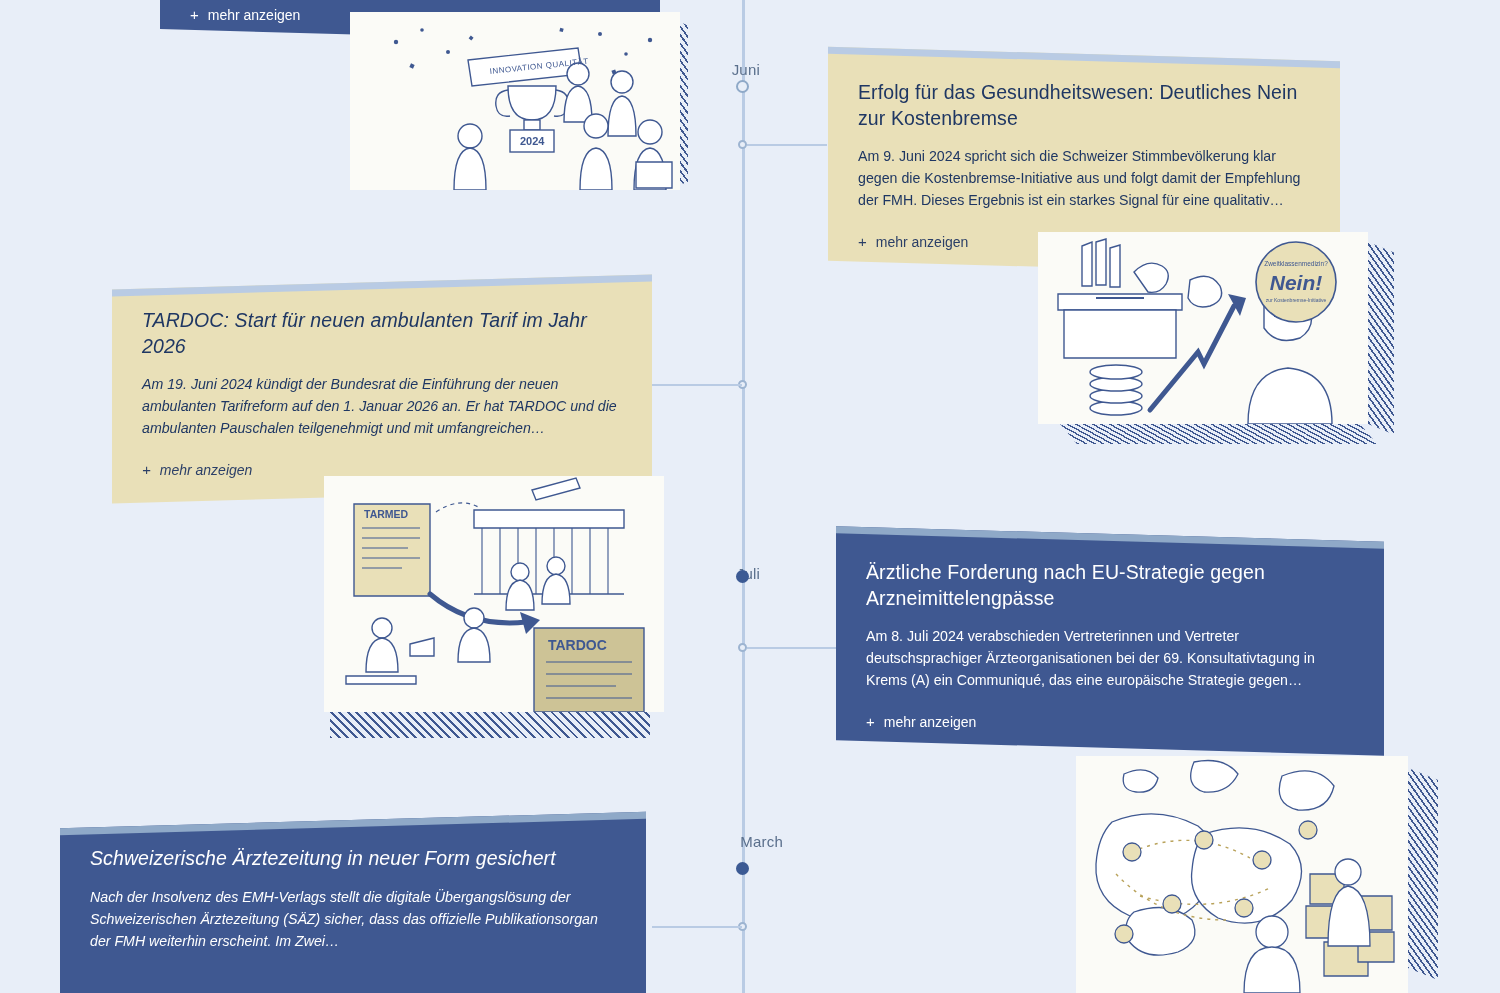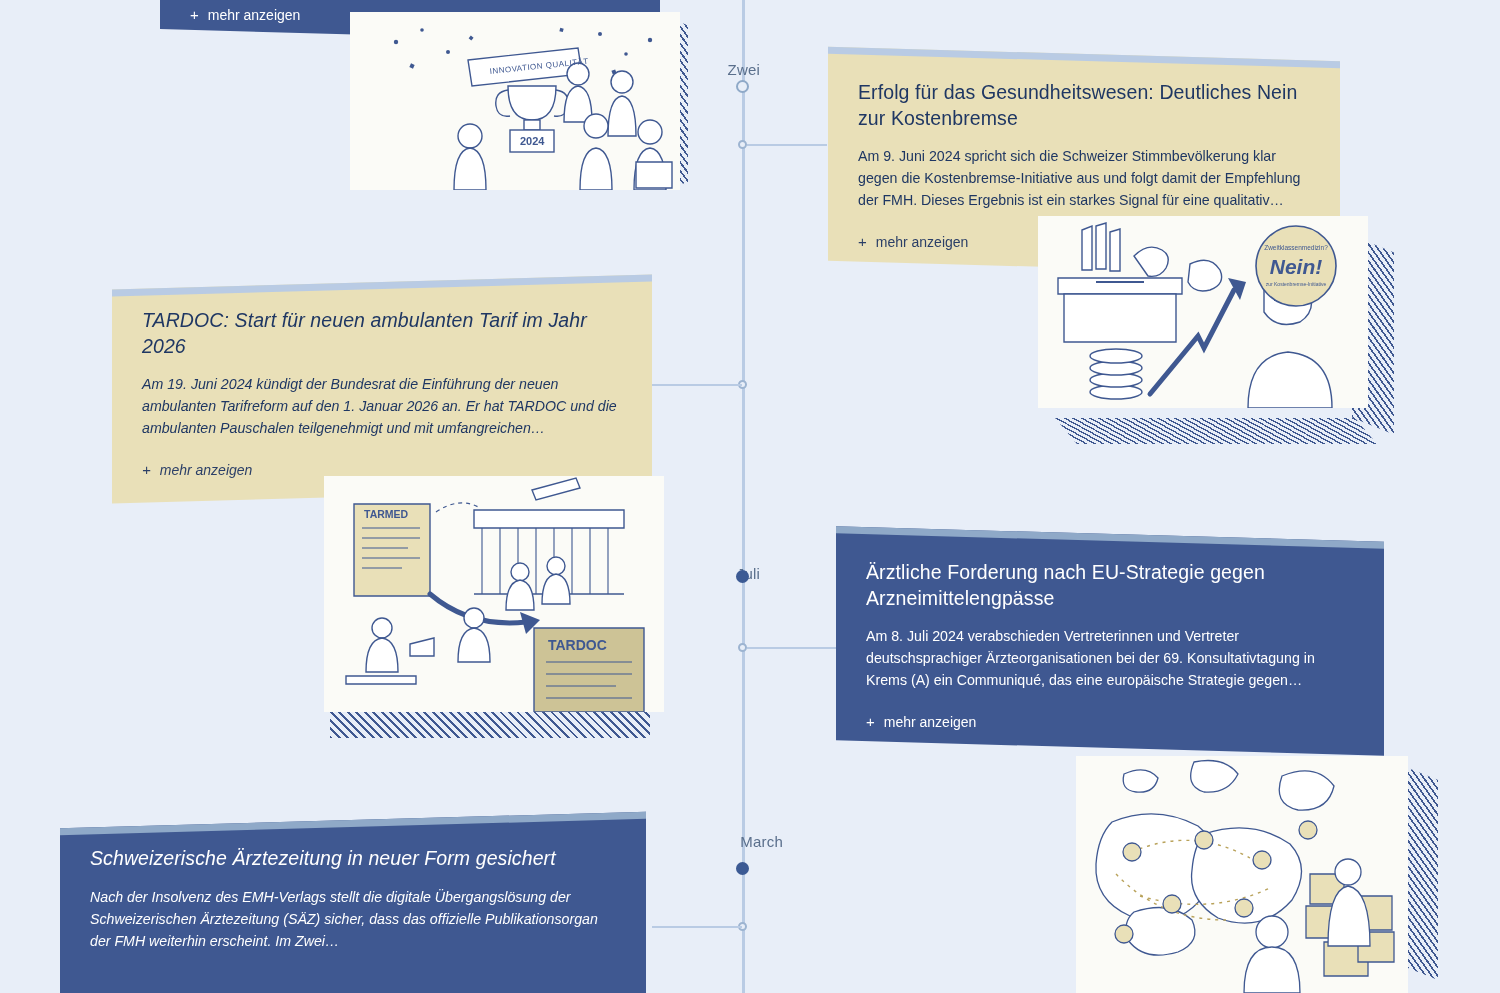--- a/index.html
+++ b/index.html
@@ -124,7 +124,7 @@
 
 <div class="spine"></div>
 
-<div class="month-label" style="left:760px; top:61px;">Zwei</div>
+<div class="month-label" style="left:760px; top:61px;">Juni</div>
 <div class="month-dot" style="top:80px;"></div>
 
 <div class="month-label" style="left:760px; top:549px;margin-top:16px;">Juli</div>

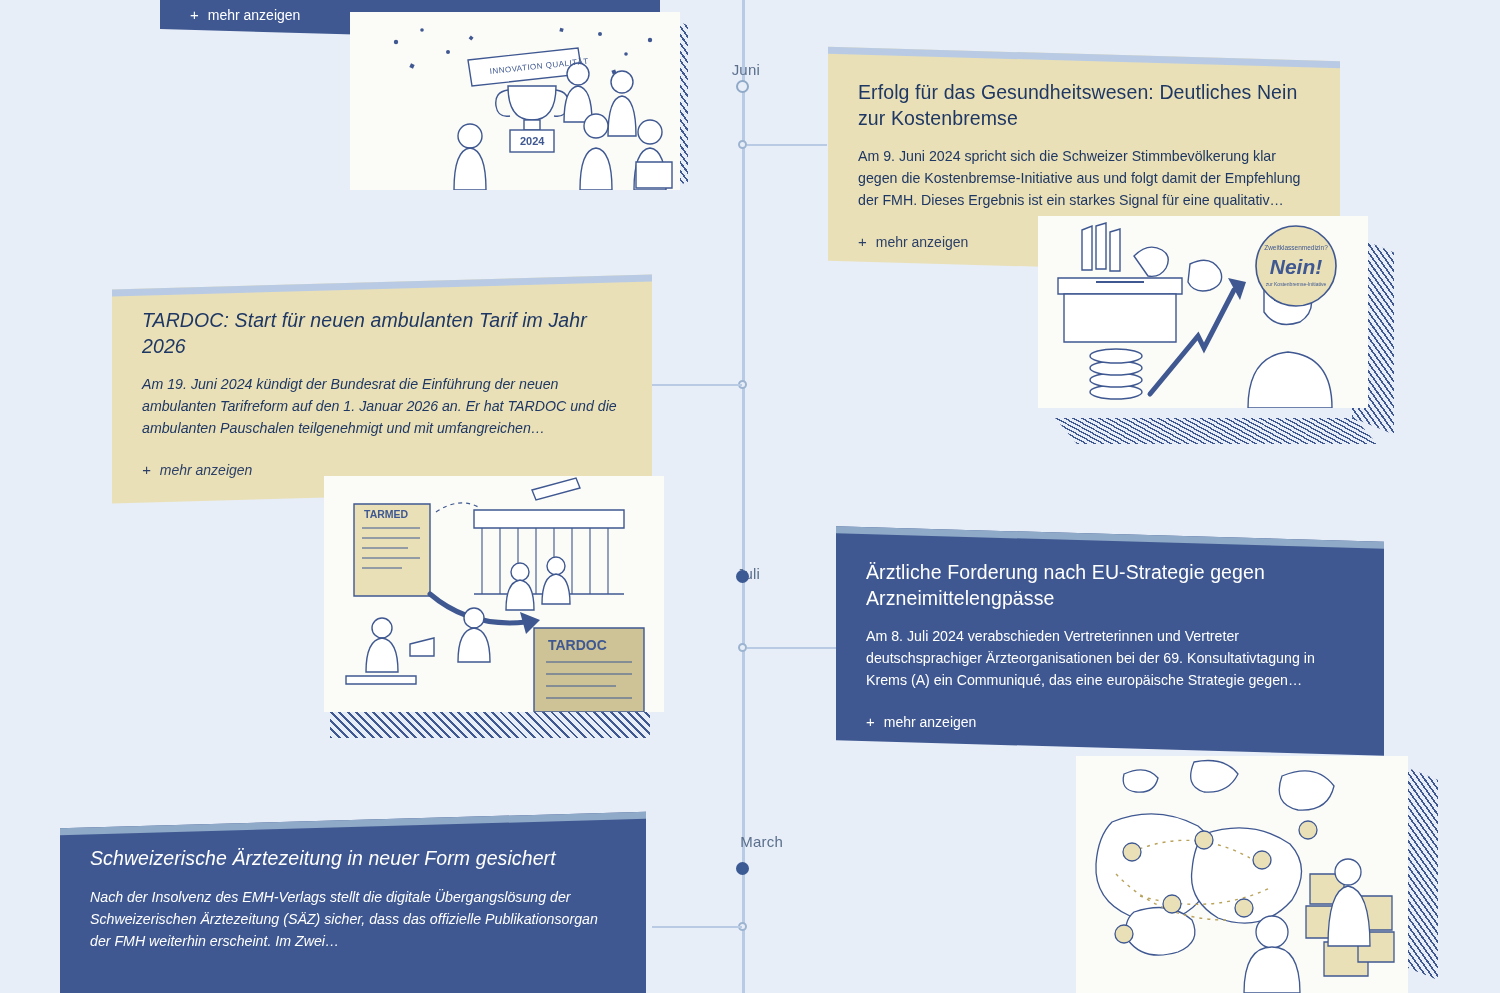--- a/index.html
+++ b/index.html
@@ -214,7 +214,7 @@
 
 <div class="shadow-hatch" style="left:1352px; top:244px; width:42px; height:182px; transform:skewY(22deg);"></div>
 <div class="shadow-hatch" style="left:1066px; top:418px; width:300px; height:26px; transform:skewX(40deg);"></div>
-<div class="illu" style="left:1038px; top:216px; width:330px; height:192px;">
+<div class="illu" style="left:1038px; top:232px; width:330px; height:192px;">
   <svg width="330" height="192" viewBox="0 0 330 192">
     <g fill="none" stroke="#3f5891" stroke-width="1.4">
 

